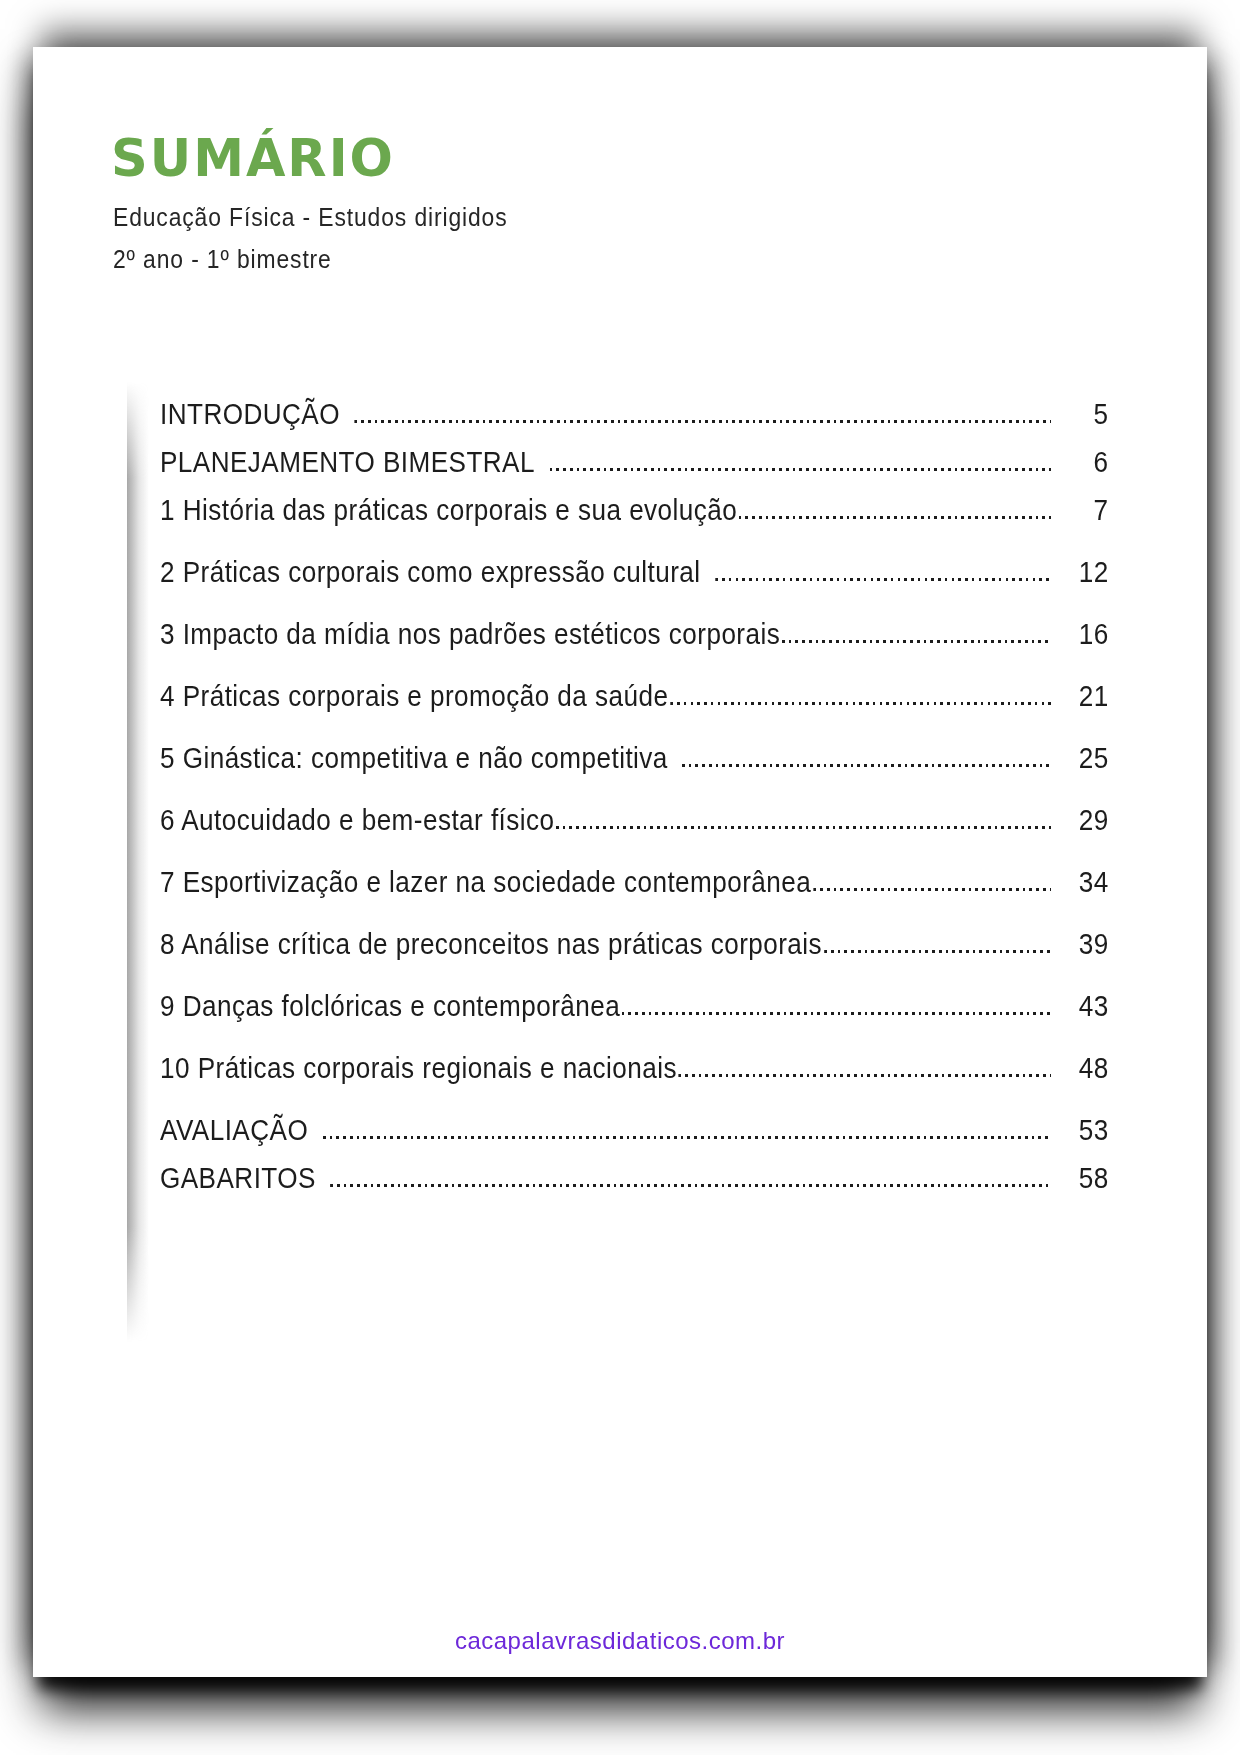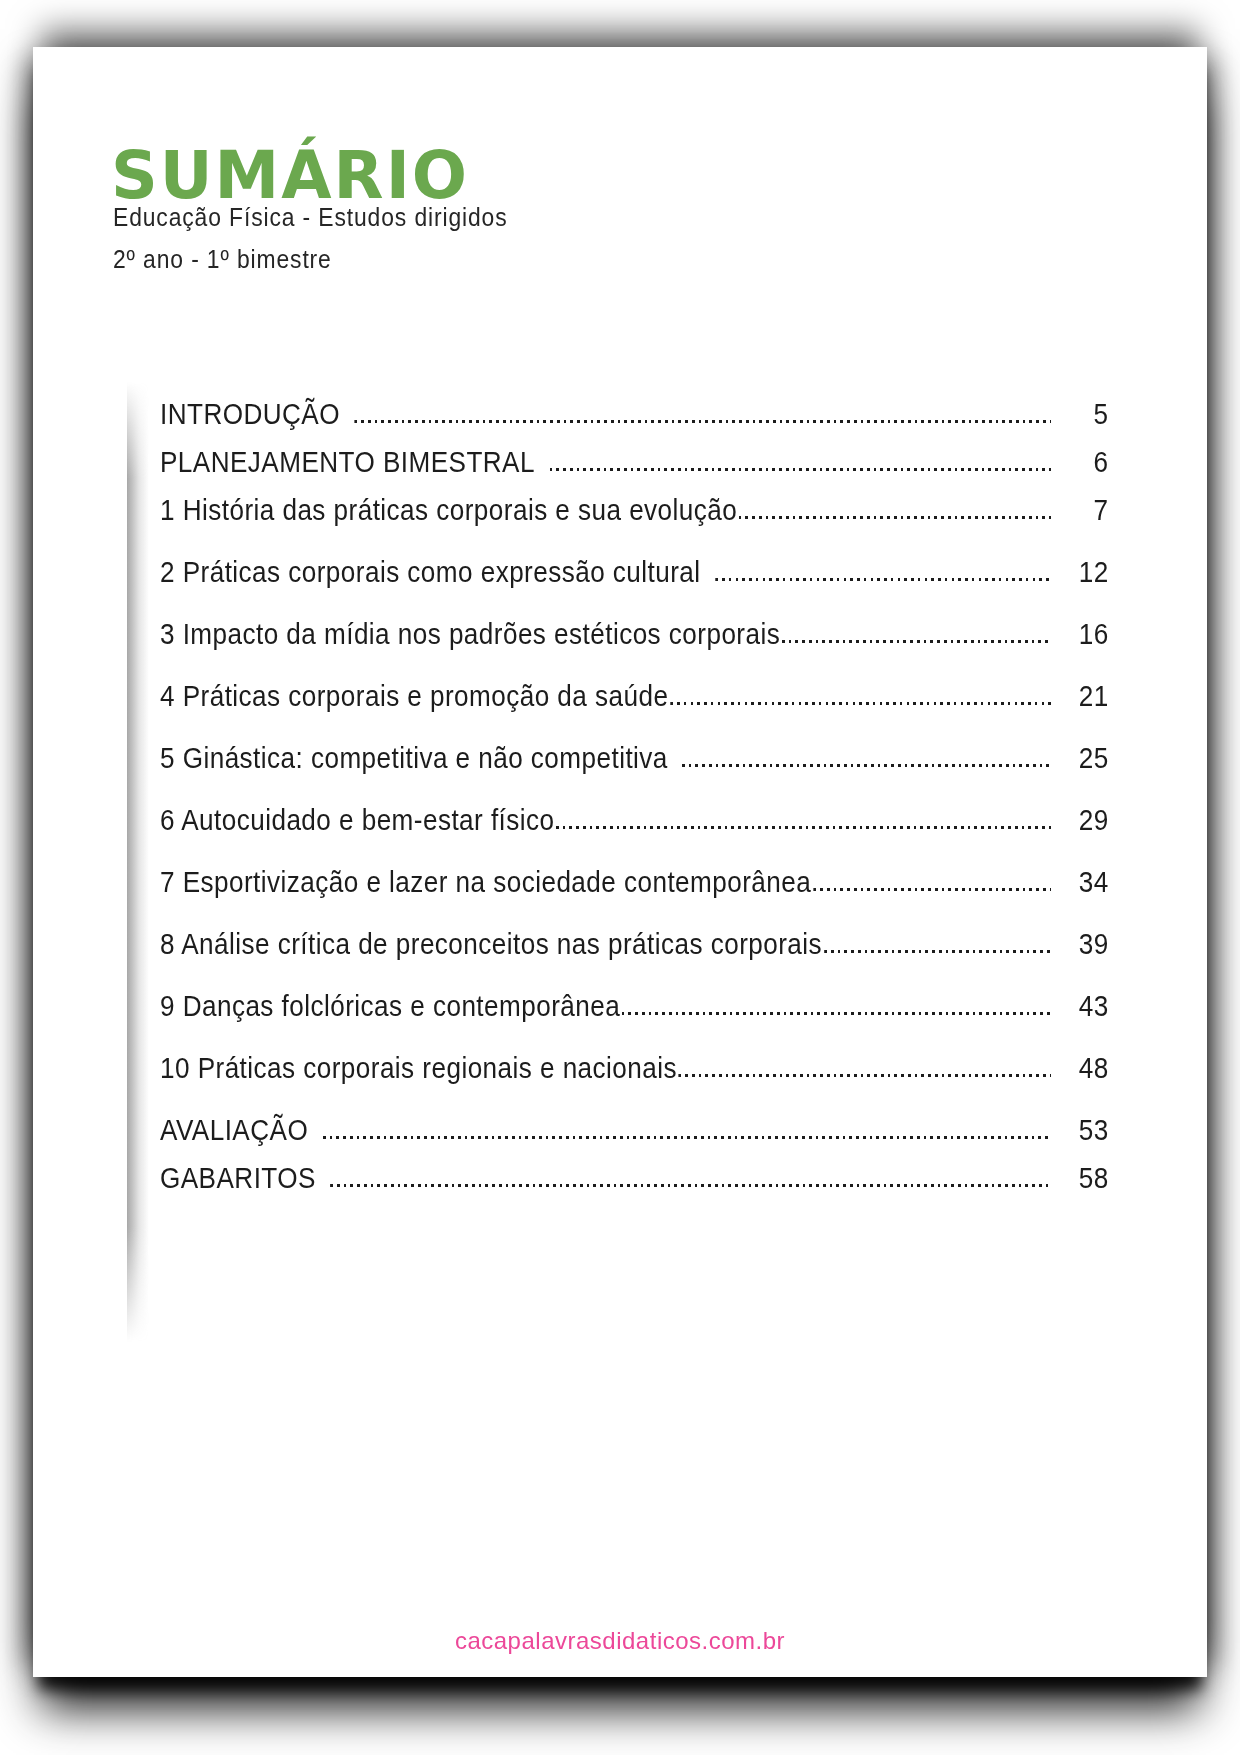--- a/index.html
+++ b/index.html
@@ -37,7 +37,7 @@
     top: 52px;
     font-family: "DejaVu Sans", "Liberation Sans", sans-serif;
     font-weight: bold;
-    font-size: 65px;
+    font-size: 51px;
     letter-spacing: 2px;
     line-height: 1;
   }

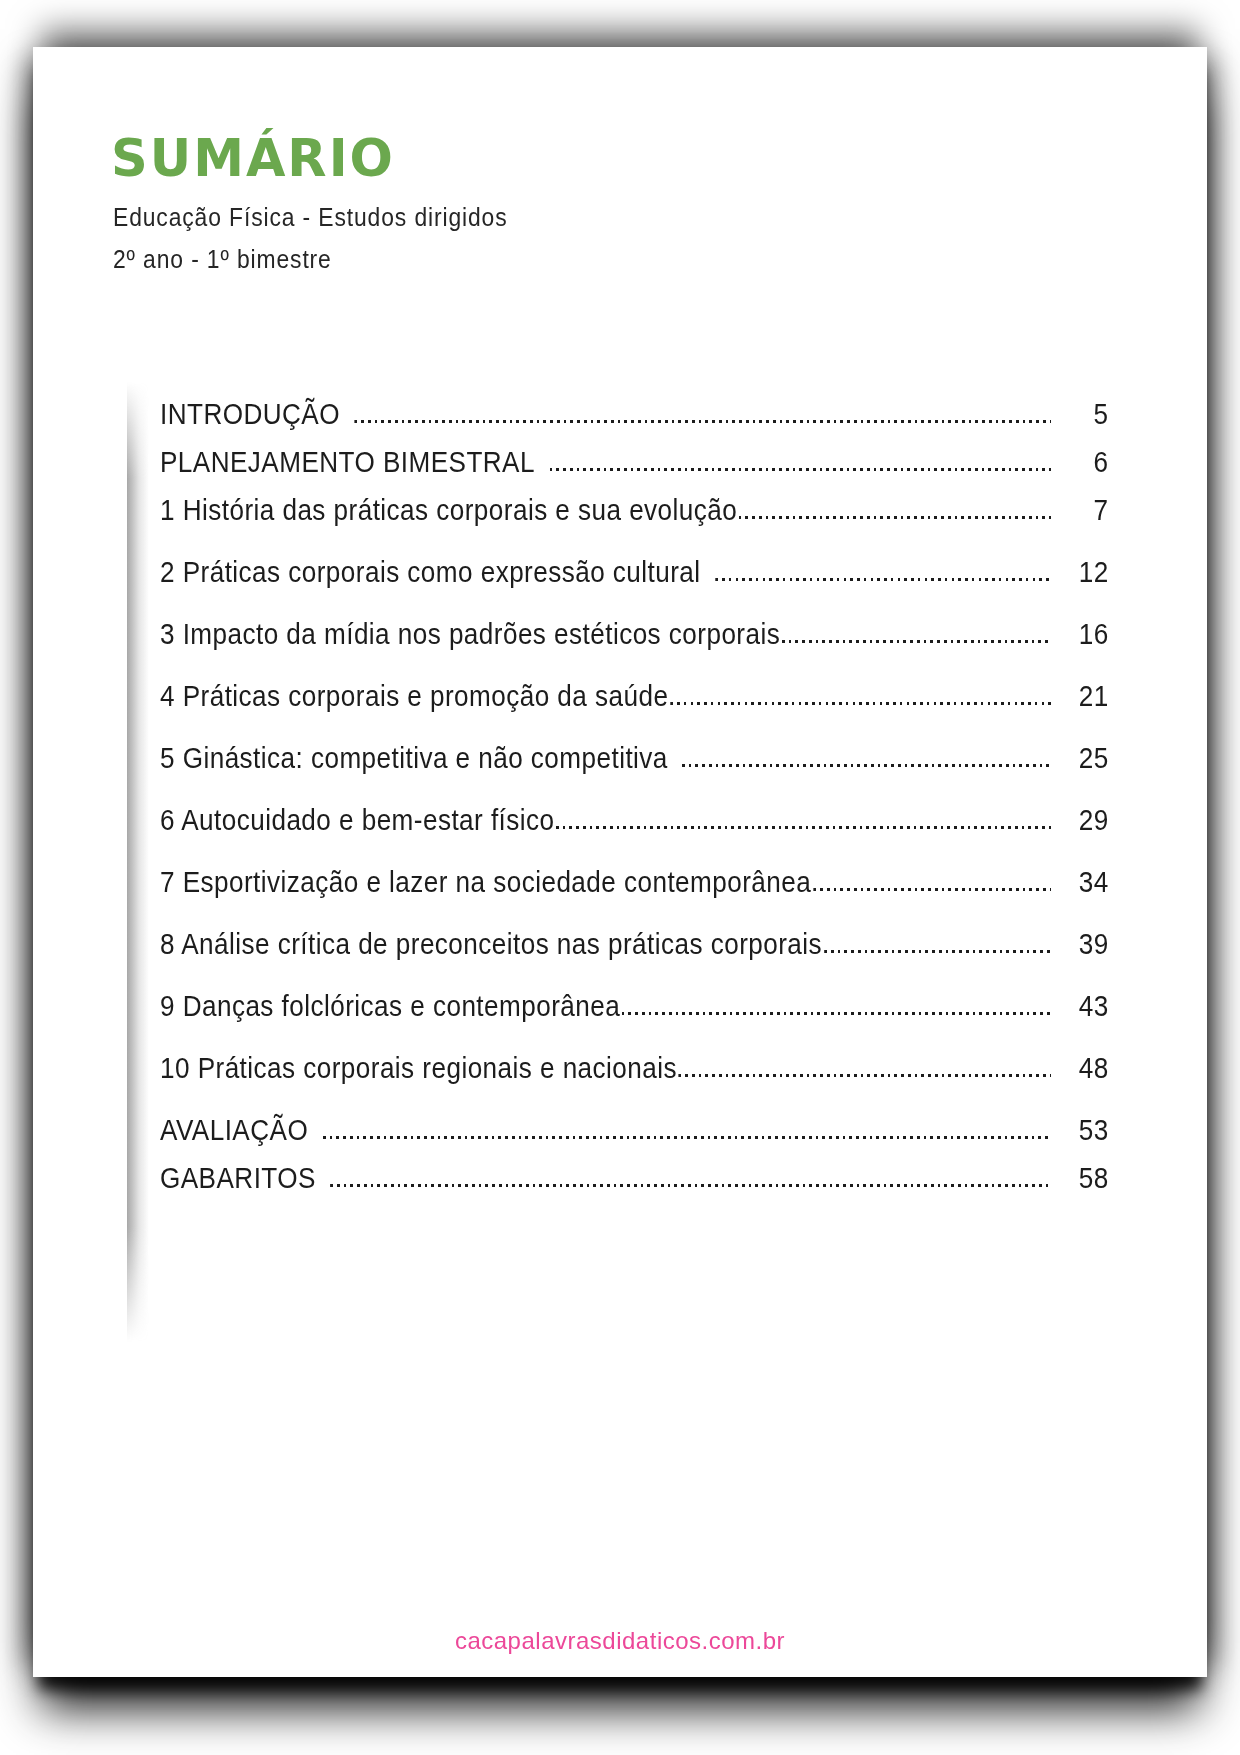--- a/index.html
+++ b/index.html
@@ -105,7 +105,7 @@
     right: 0;
     bottom: 22px;
     text-align: center;
-    color: #ec4899;
+    color: #6d28d9;
     font-size: 24px;
     letter-spacing: 0.5px;
   }

